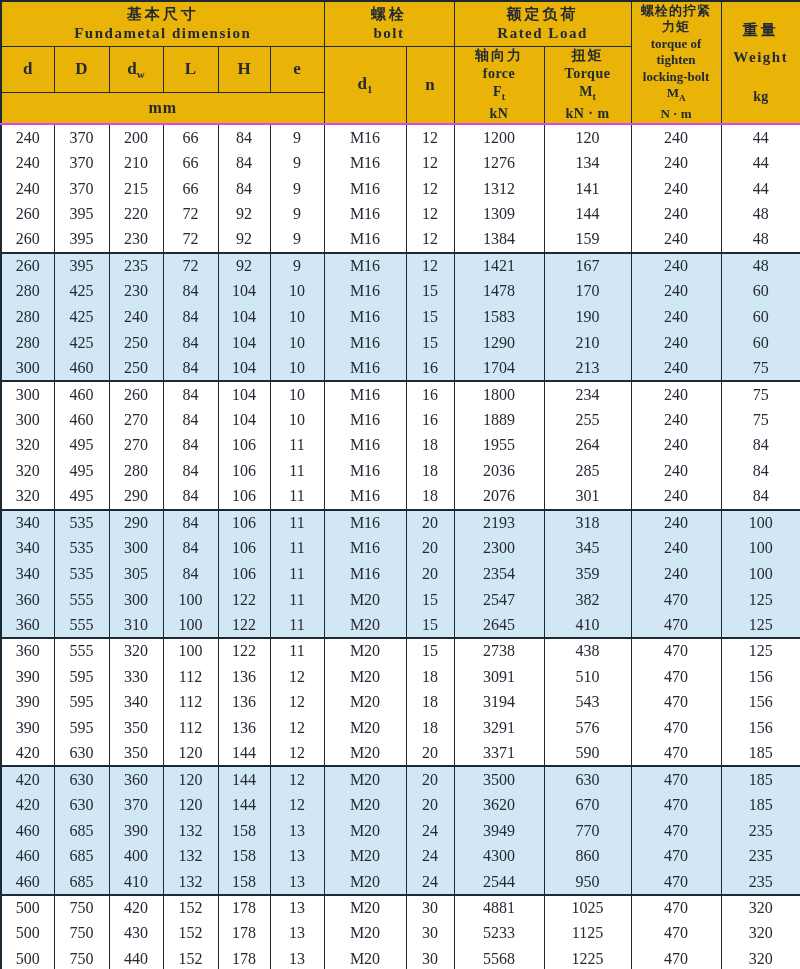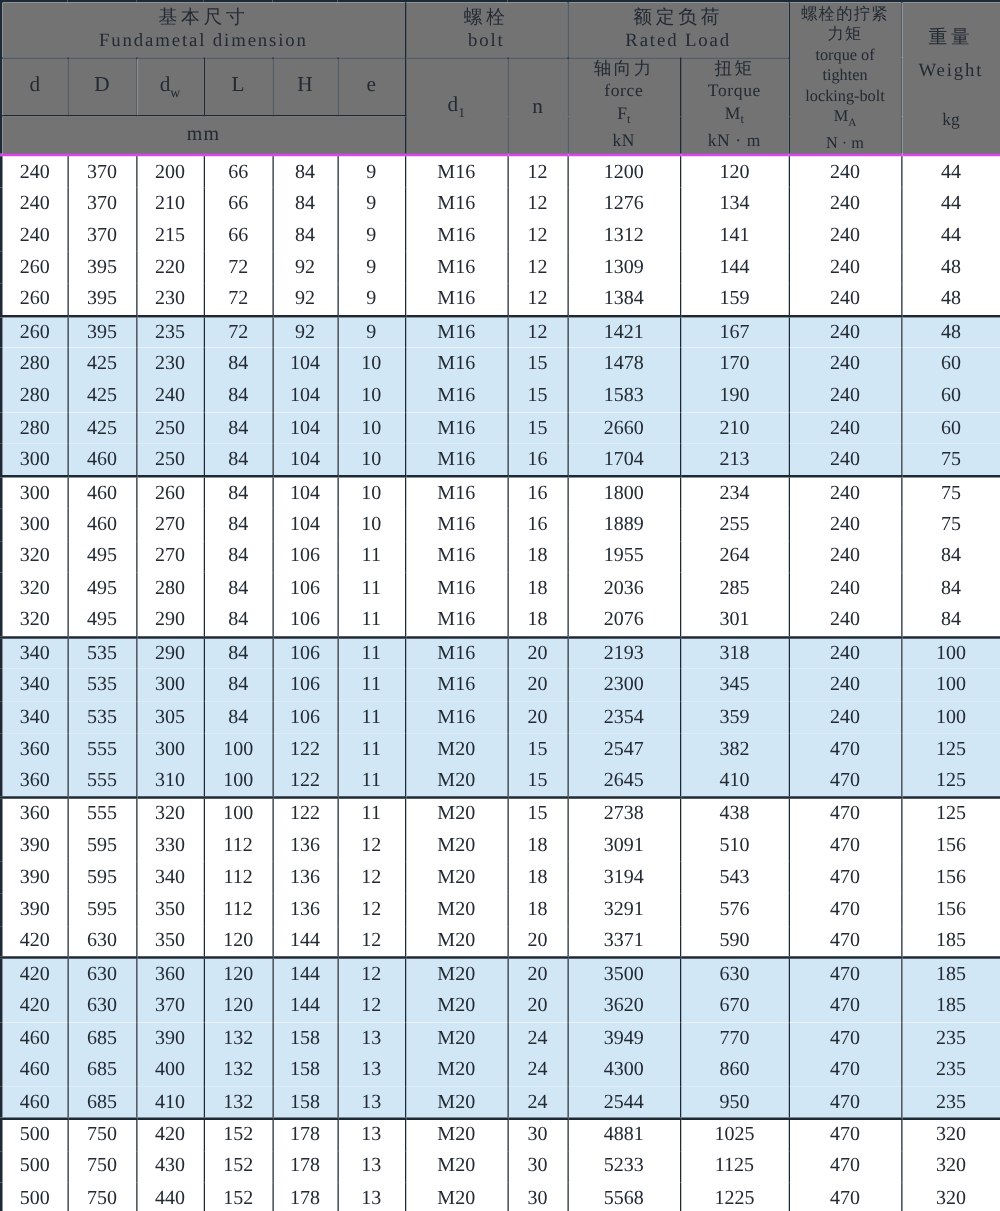--- a/index.html
+++ b/index.html
@@ -25,7 +25,7 @@
   .spec-table { border: 2.5px solid #1d2935; }
 
   
-  thead th { background: #737373; font-weight: normal; }
+  thead th { background: #eab308; font-weight: bold; }
   tr.hr1 { height: 45px; }
   tr.hr2 { height: 45px; }
   tr.hr3 { height: 30px; }

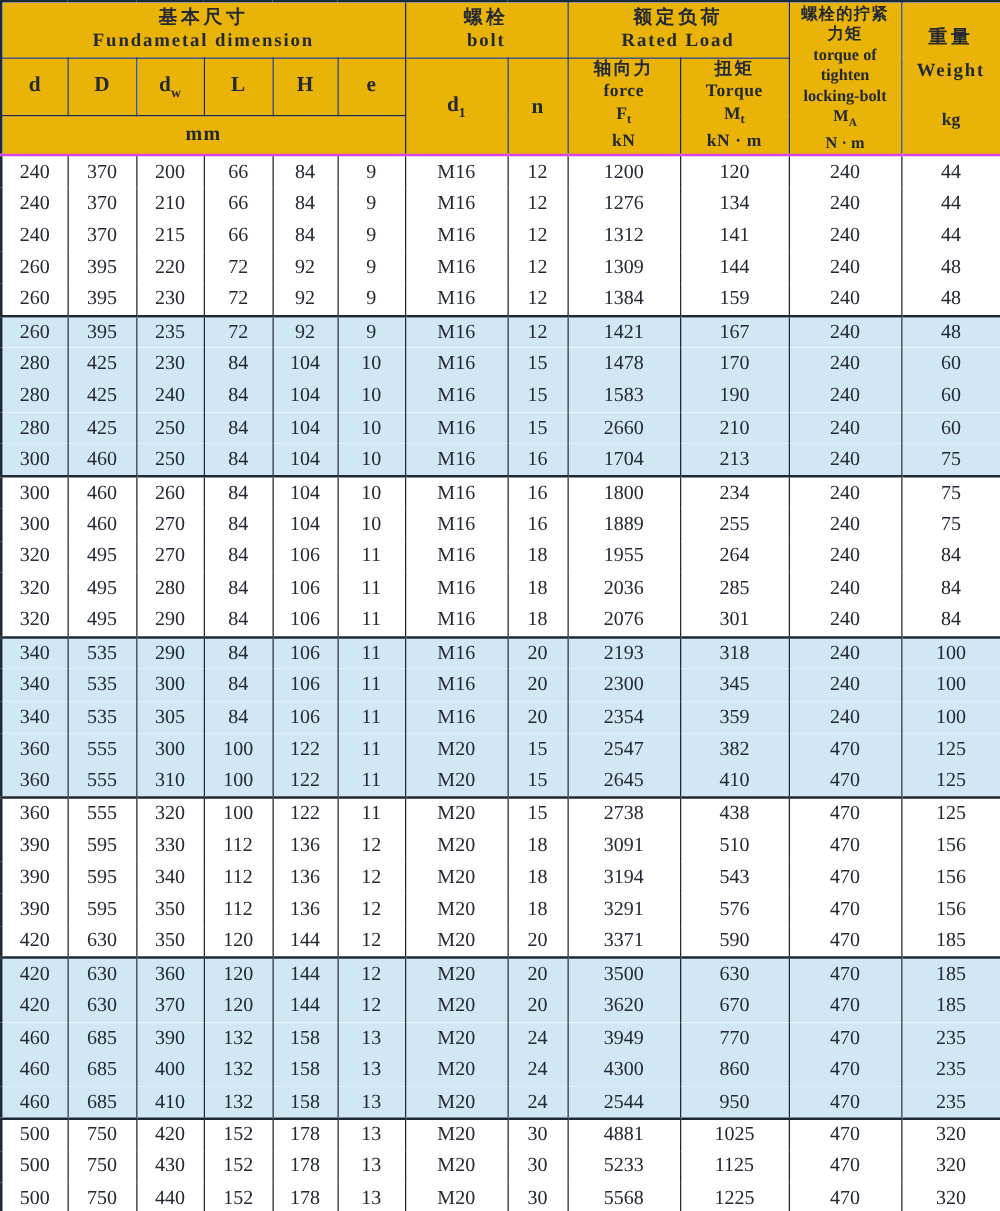--- a/index.html
+++ b/index.html
@@ -260,7 +260,7 @@
         <td>10</td>
         <td>M16</td>
         <td>15</td>
-        <td>2660</td>
+        <td>1290</td>
         <td>210</td>
         <td>240</td>
         <td>60</td>

